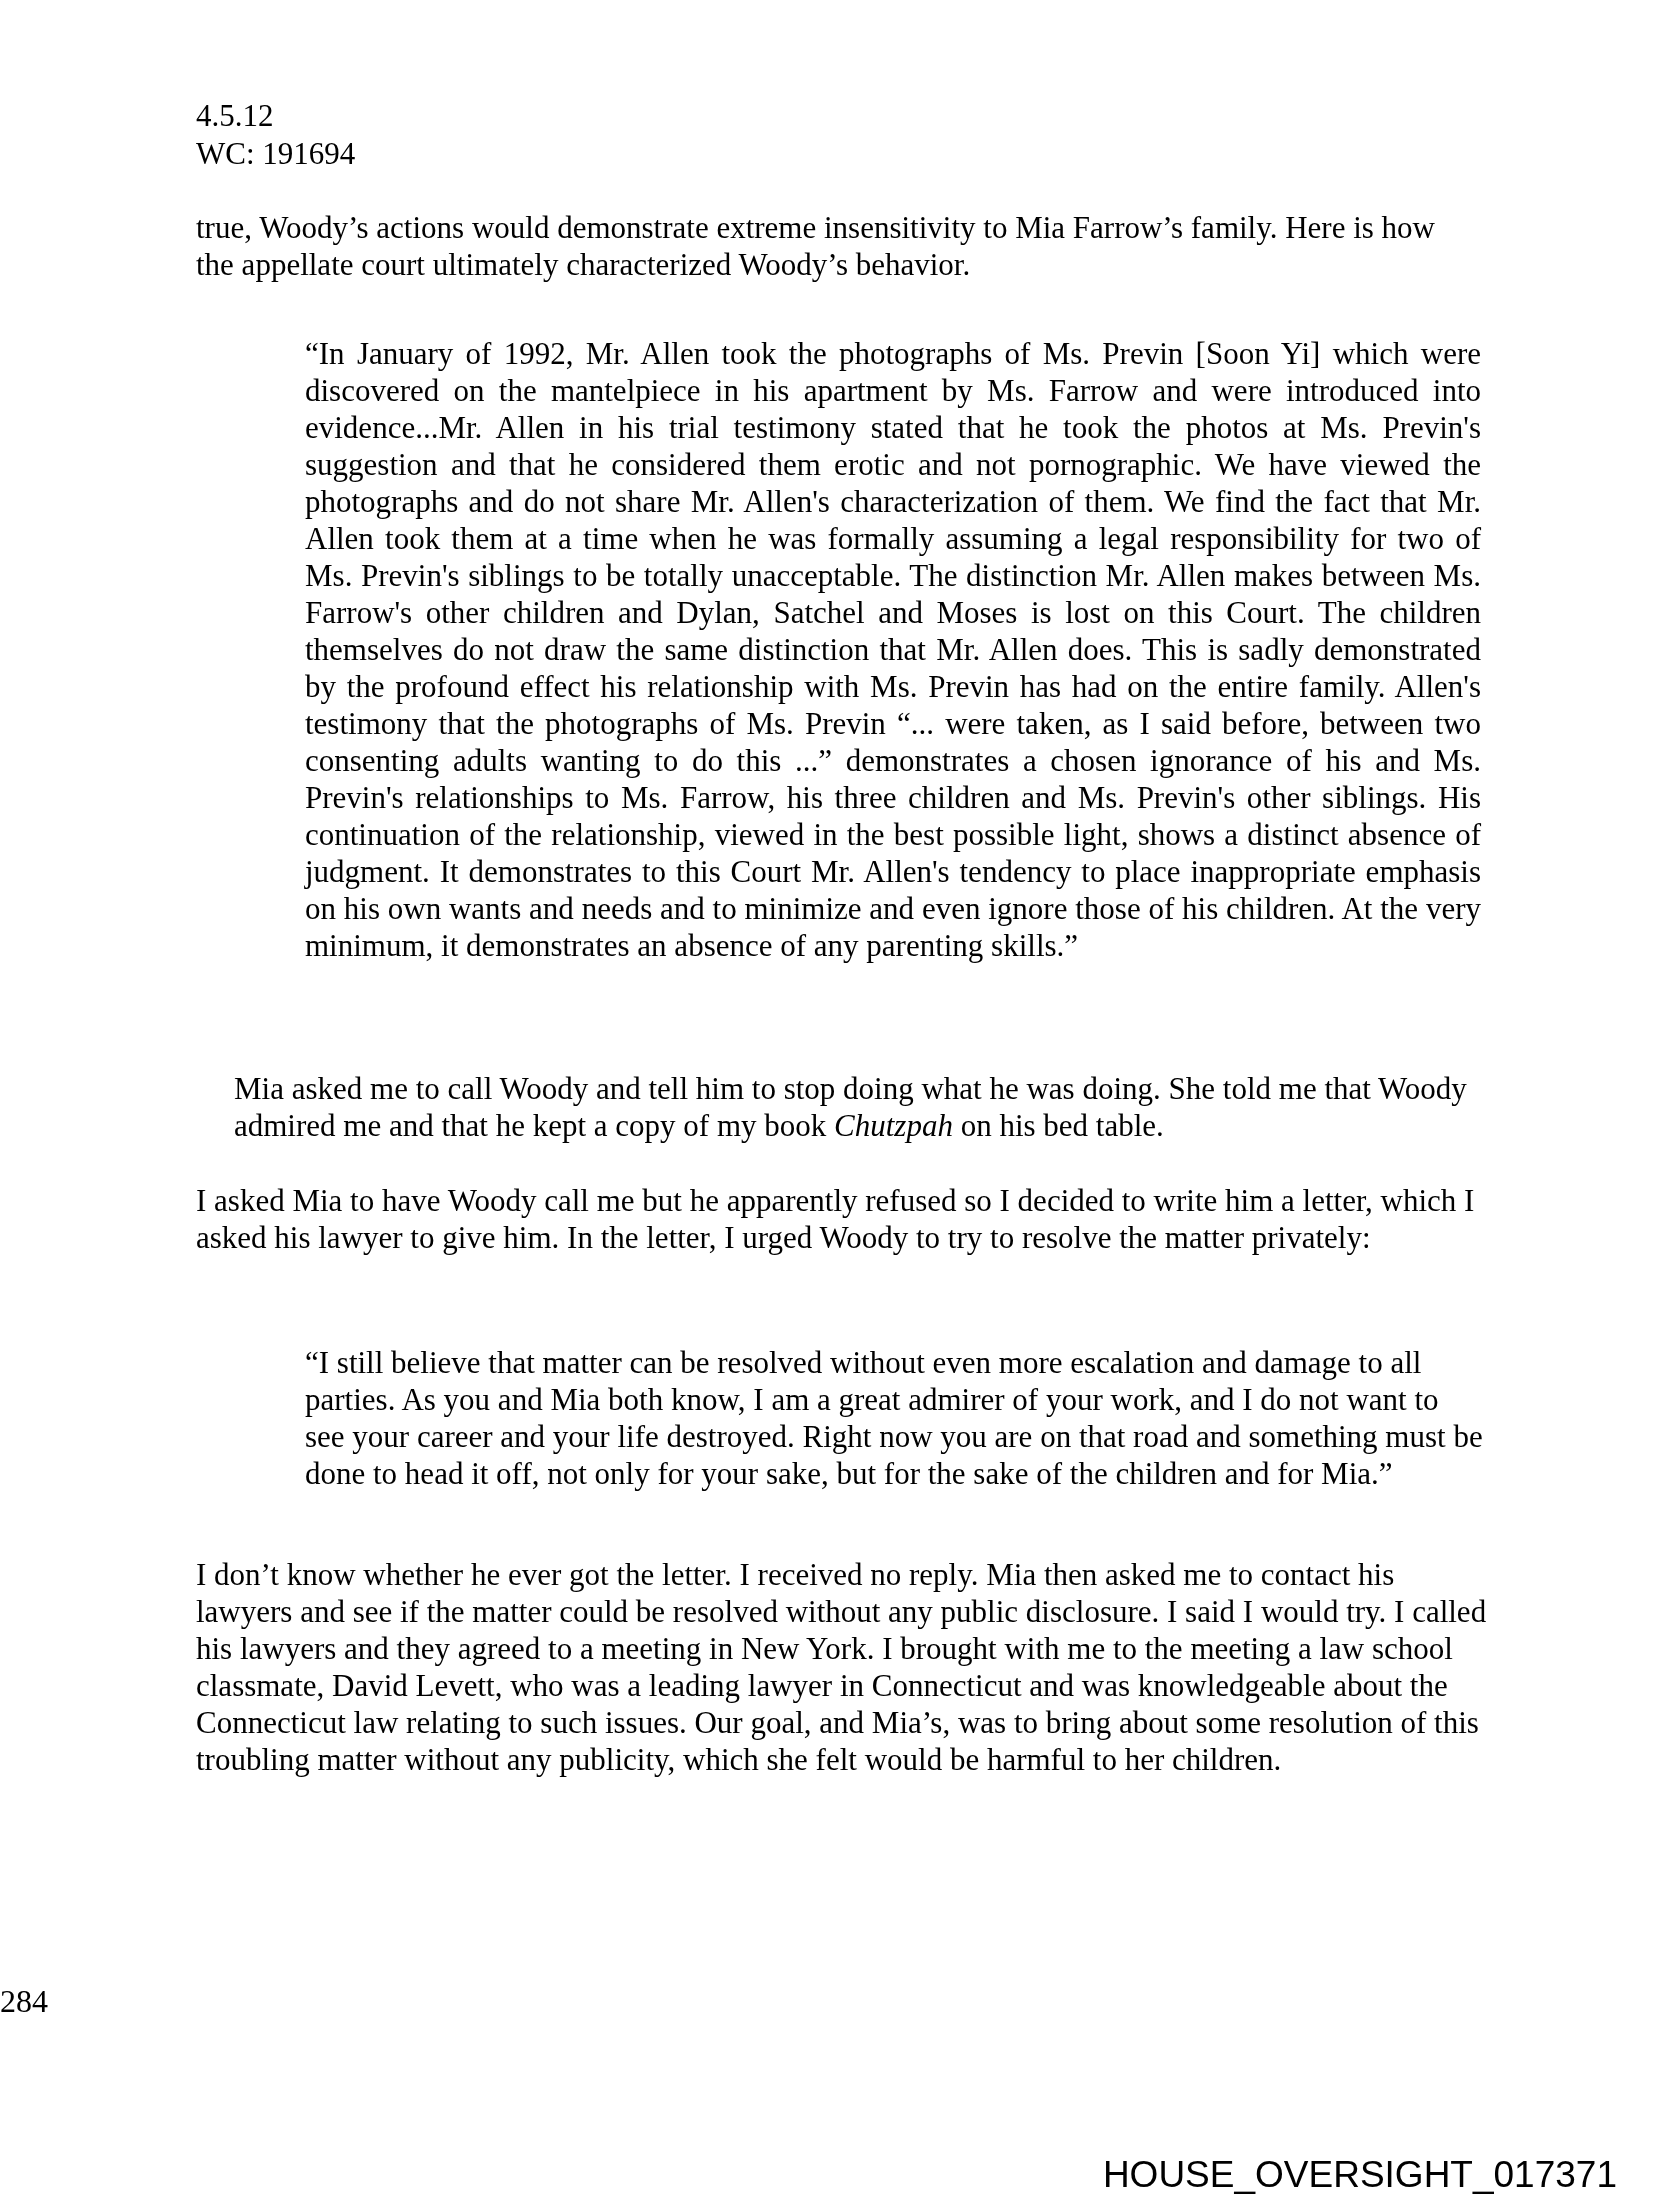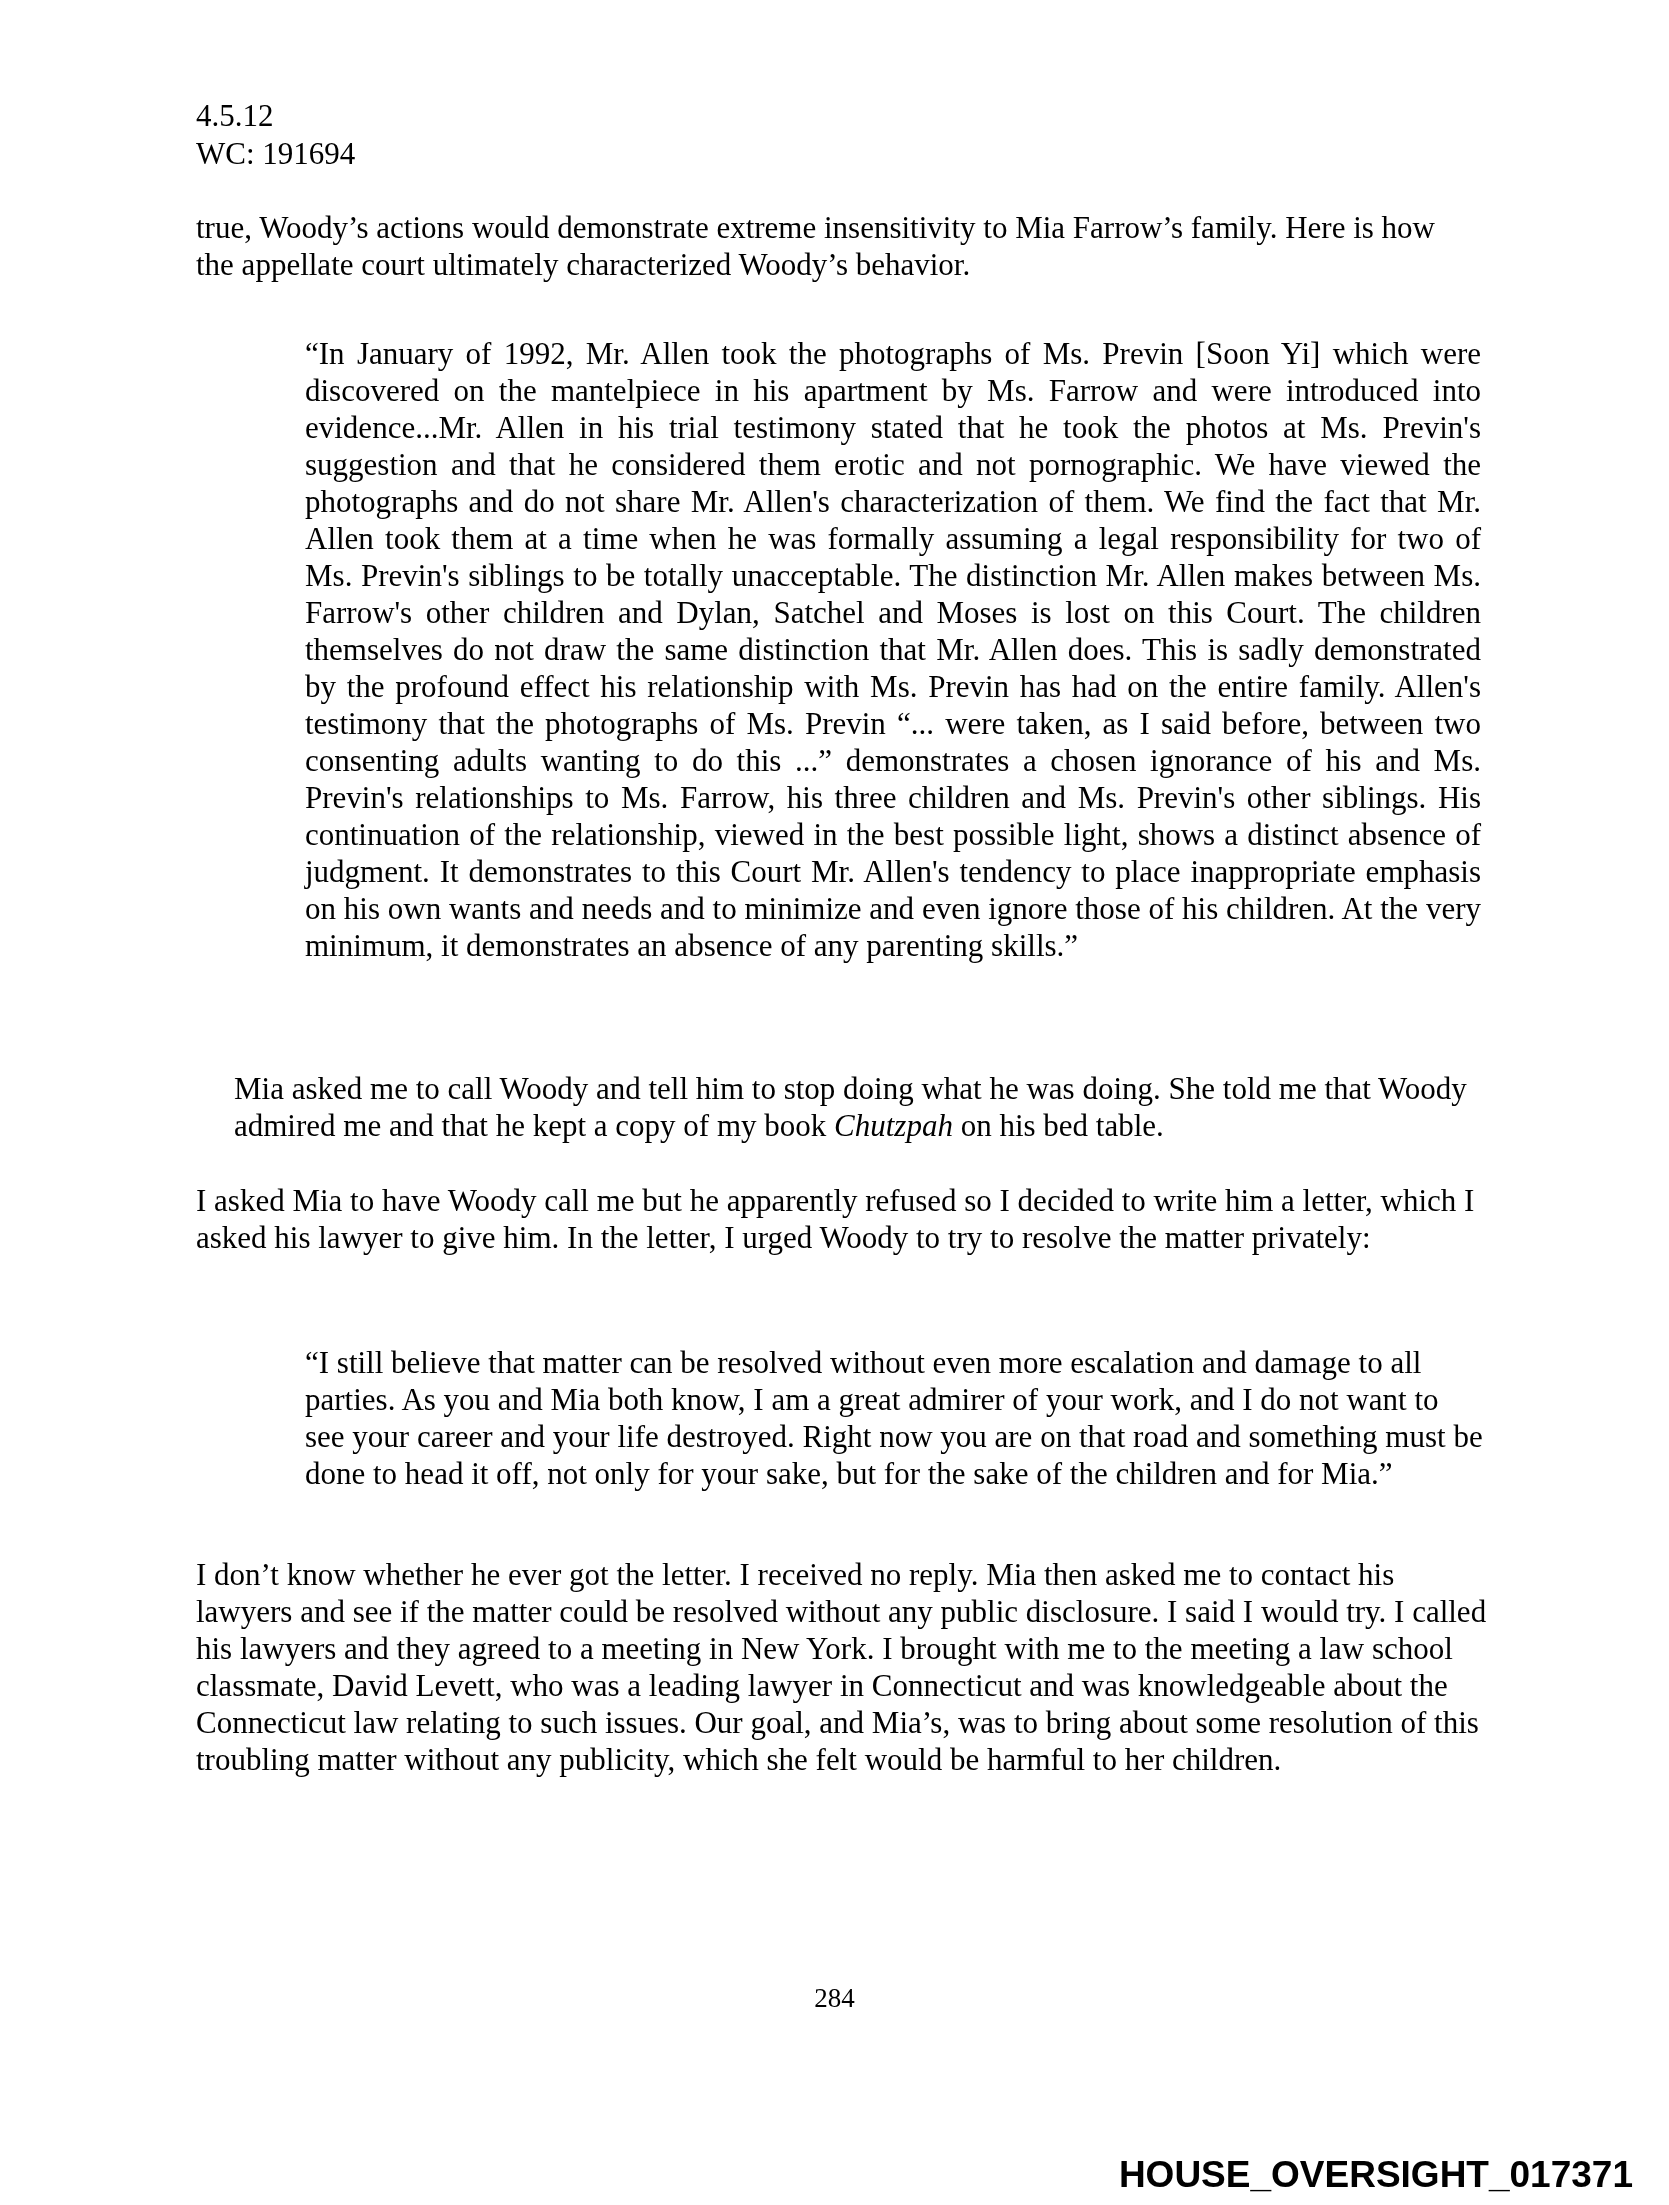--- a/index.html
+++ b/index.html
@@ -33,8 +33,8 @@
   .q2 { top: 1332px; }
   .p4 { top: 1556px; }
   .page-number {
-    position: absolute; top: 1983px; left: 0; width: 1669px; text-align: center;
-    font-size: 27px;
+    position: absolute; top: 1983px; left: 0; width: 1669px; 
+    font-size: 32px;
   }
   .bates {
     position: absolute; right: 36px; top: 2154px;

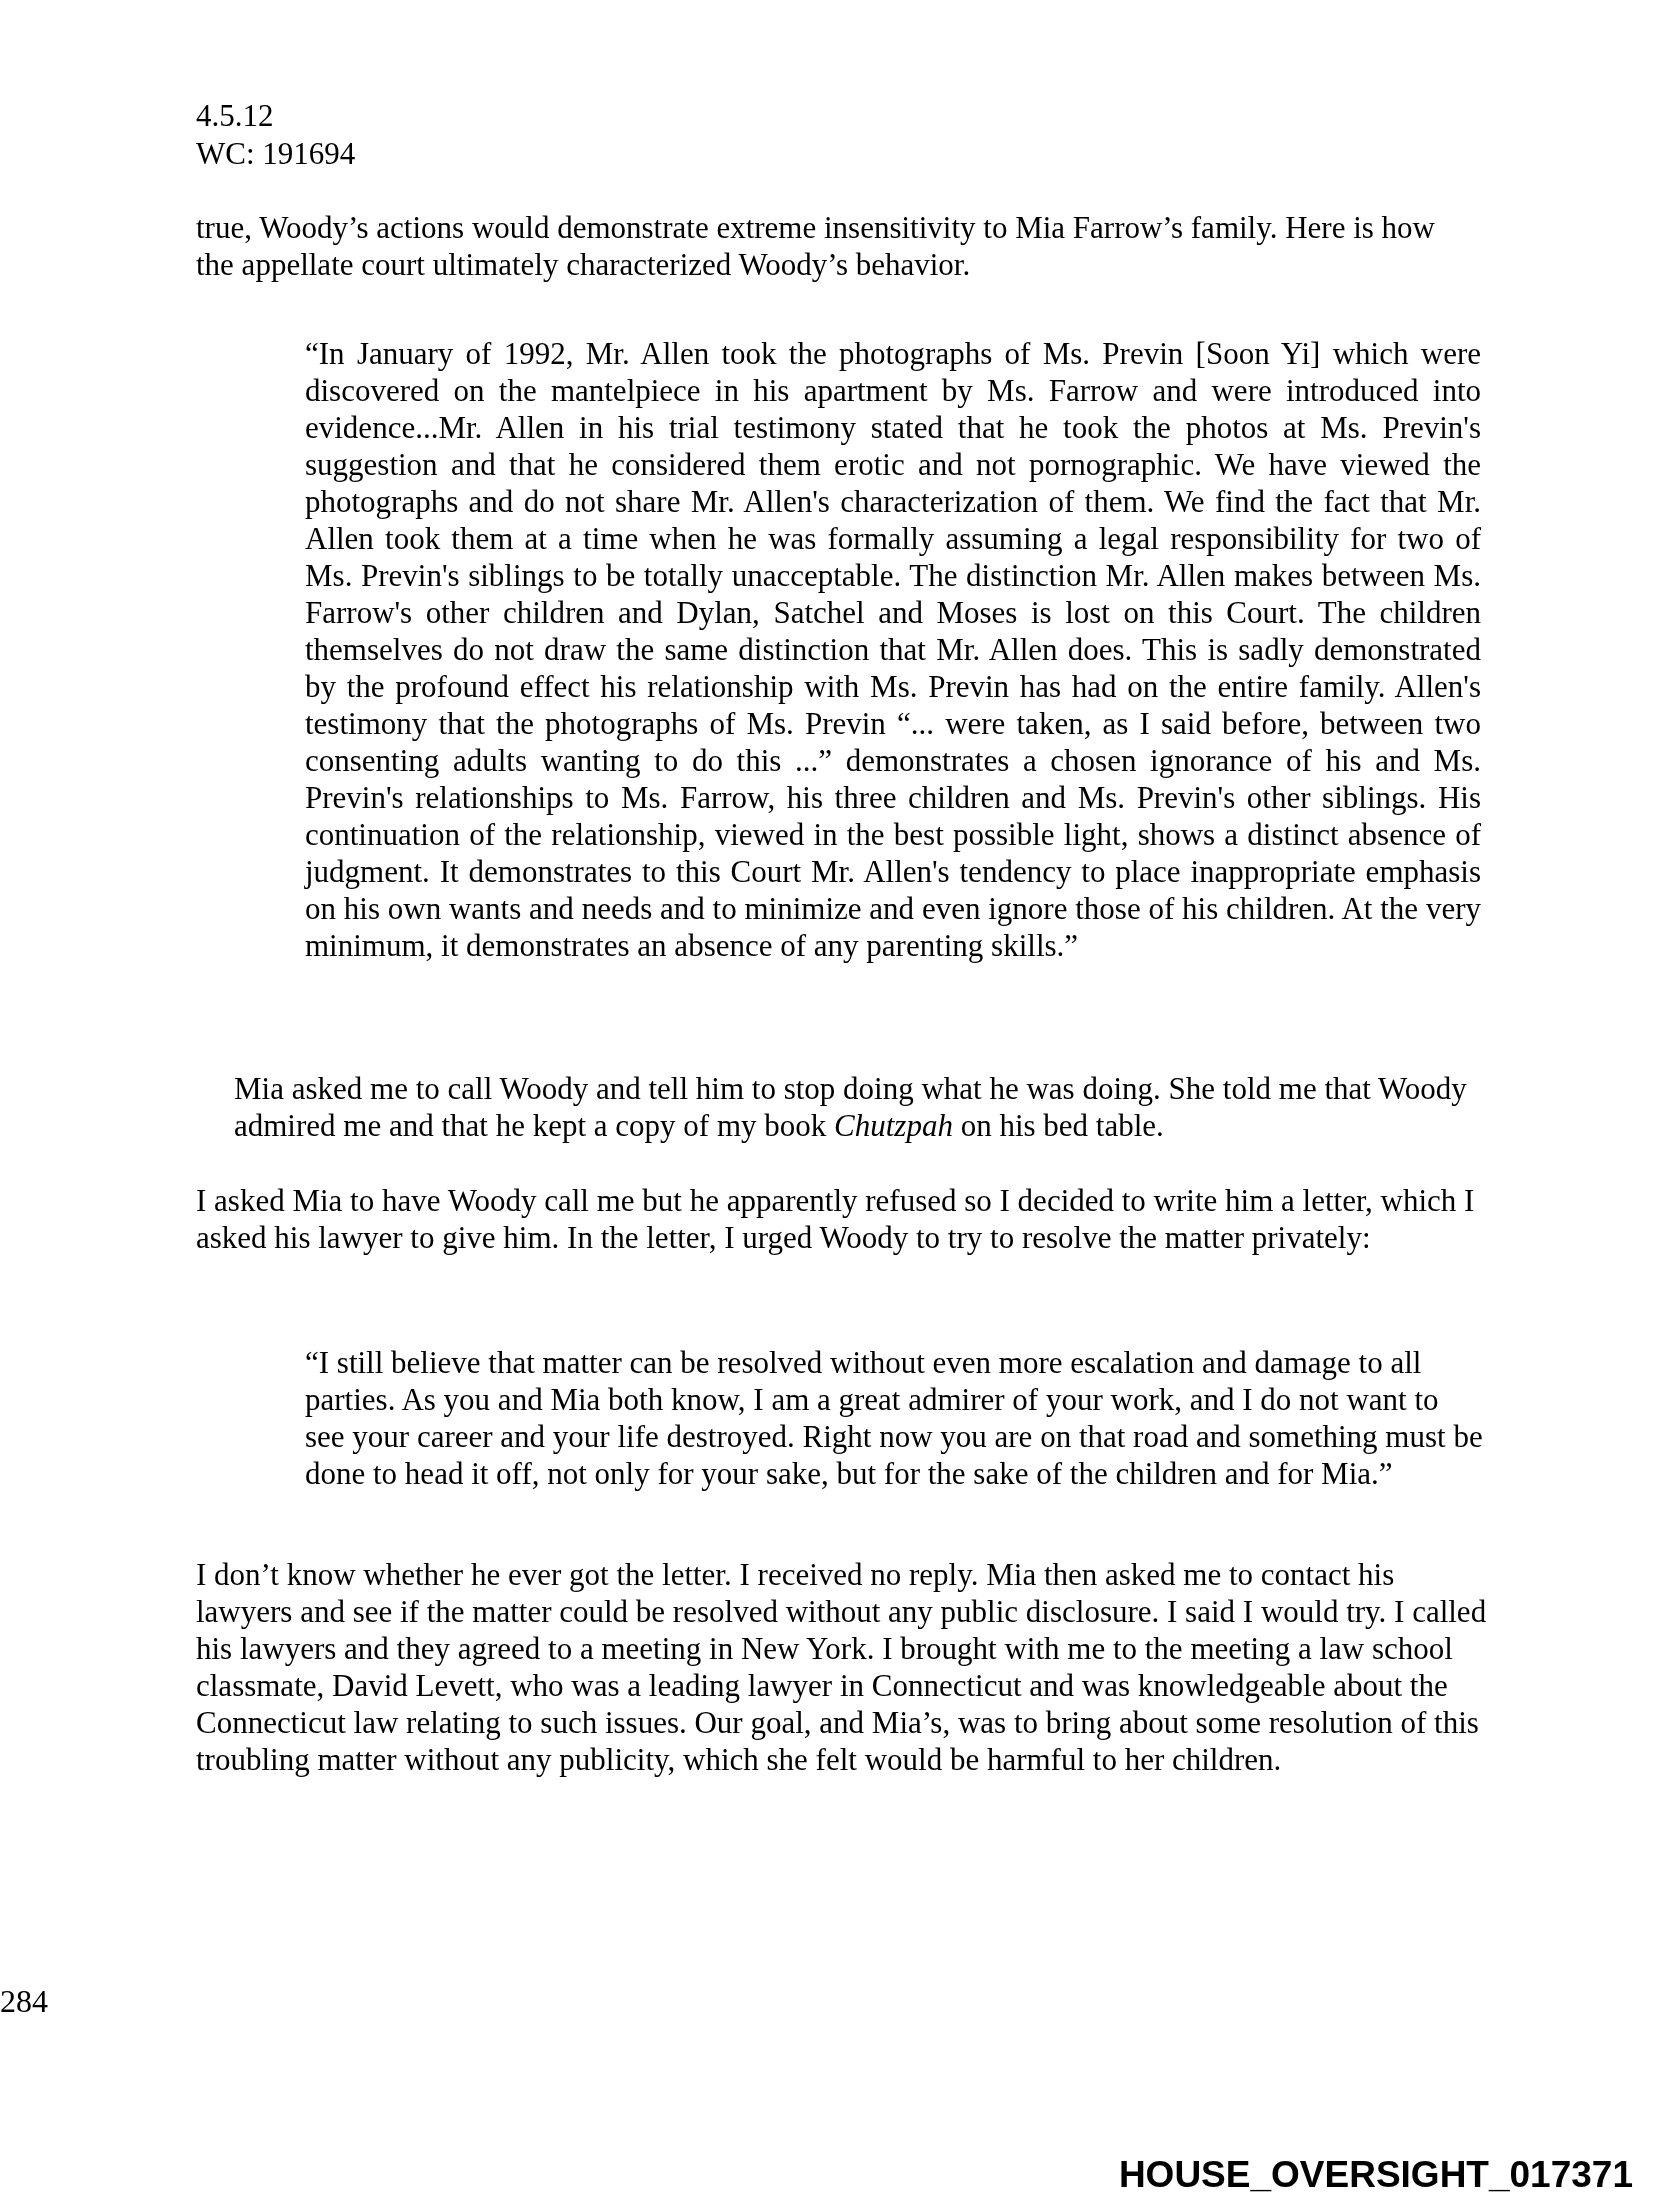--- a/index.html
+++ b/index.html
@@ -37,9 +37,9 @@
     font-size: 32px;
   }
   .bates {
-    position: absolute; right: 36px; top: 2154px;
+    position: absolute; right: 52px; top: 2154px;
     font-family: "Liberation Sans", "DejaVu Sans", sans-serif;
-    font-size: 37px; letter-spacing: 0px; font-weight: bold;
+    font-size: 37px; letter-spacing: 0px;
   }
   em { font-style: italic; }
 </style>

